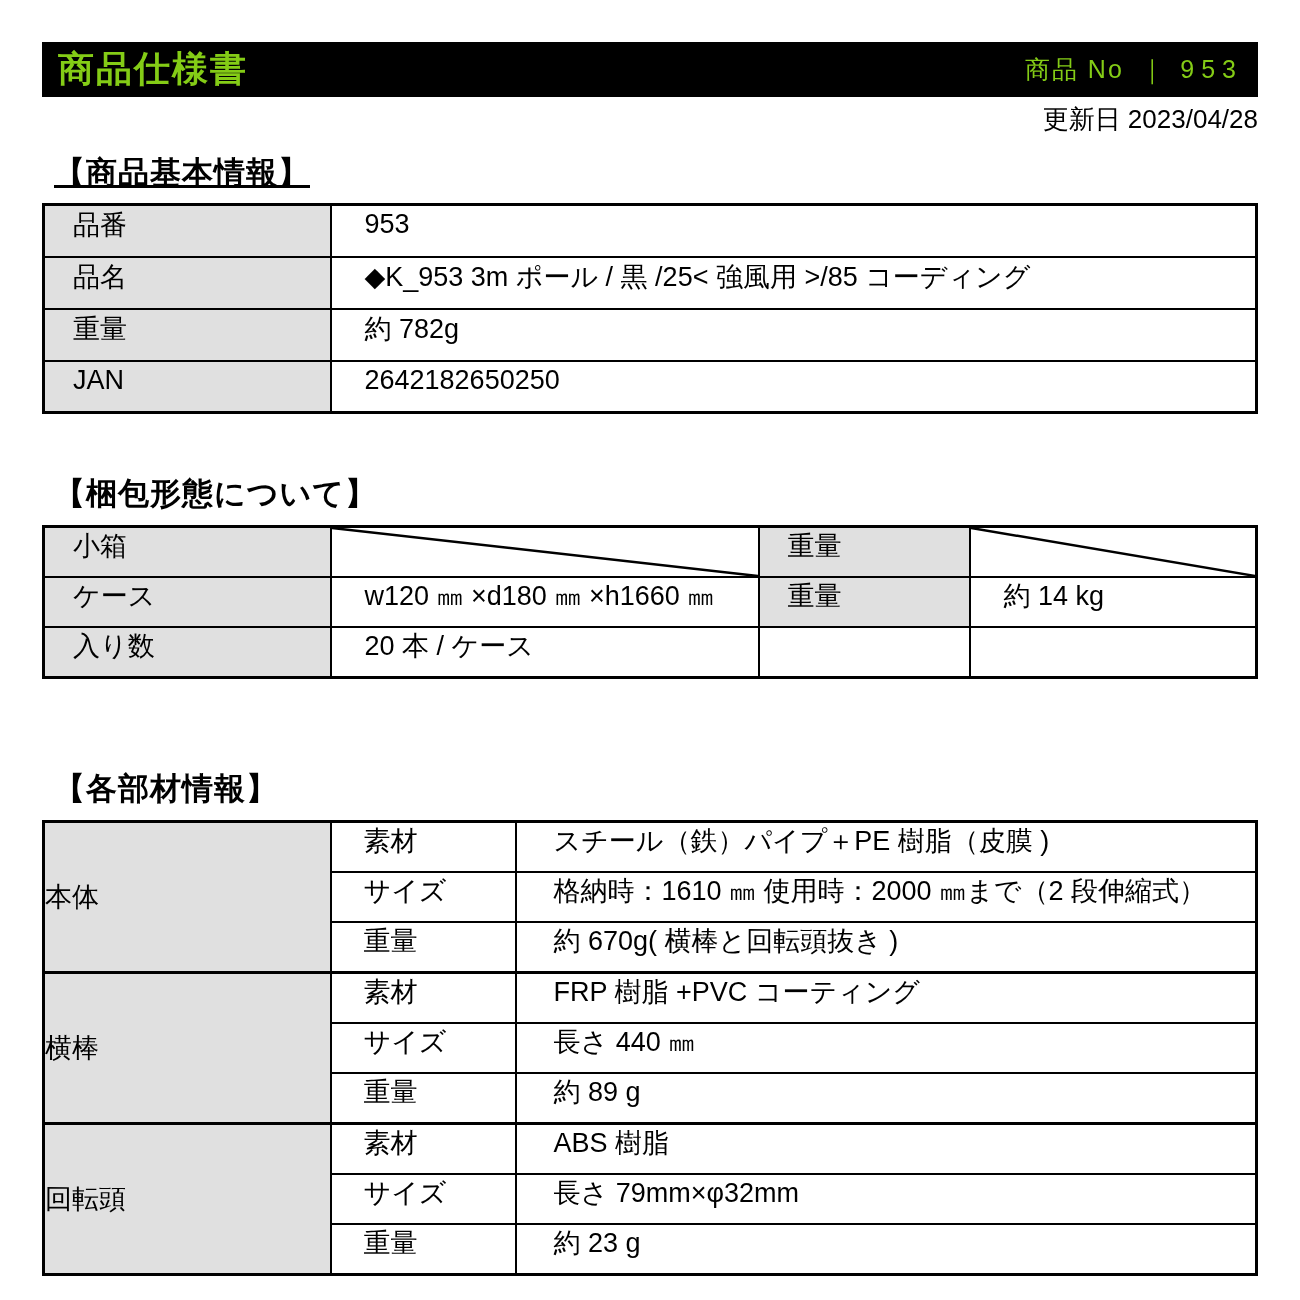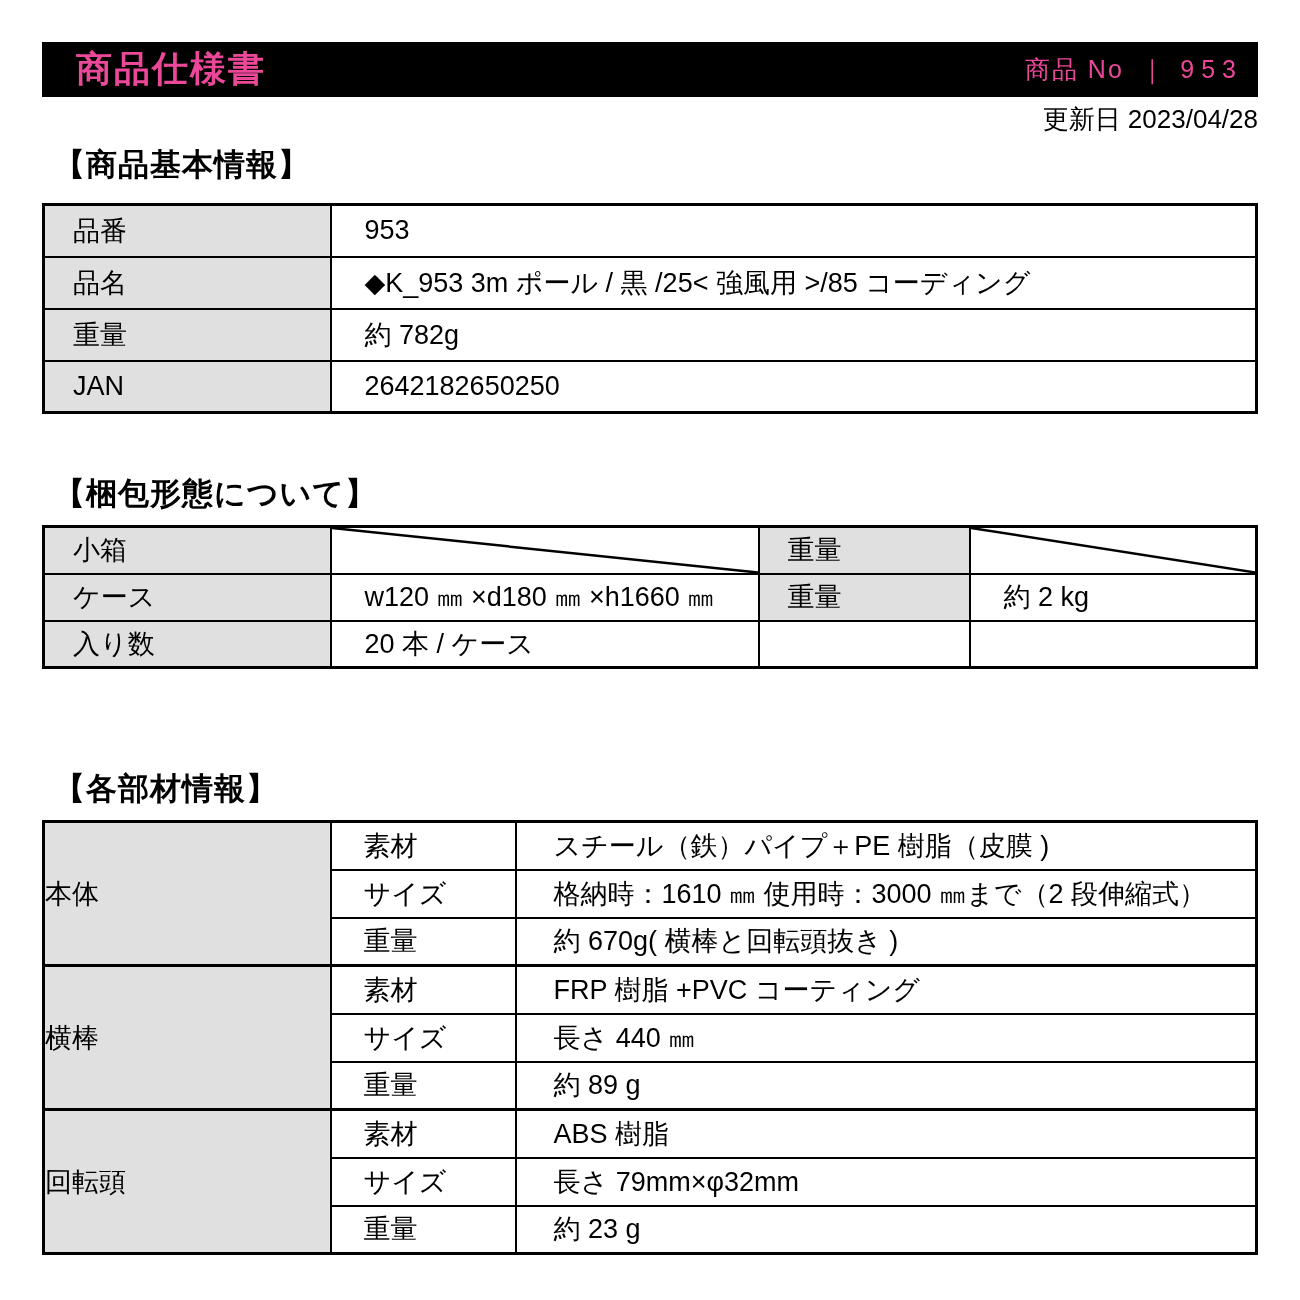--- a/index.html
+++ b/index.html
@@ -11,8 +11,8 @@
   
   .bar{
     position:absolute;left:42px;top:42px;width:1216px;height:55px;
-    background:#000;color:#ec4899;display:flex;align-items:center;
-    justify-content:space-between;box-sizing:border-box;padding:0 22px 0 34px;
+    background:#000;color:#84cc16;display:flex;align-items:center;
+    justify-content:space-between;box-sizing:border-box;padding:0 22px 0 16px;
   }
   .bar-title{font-size:36px;font-weight:bold;letter-spacing:2px;}
   .bar-right{display:flex;align-items:center;font-size:25px;font-weight:500;}

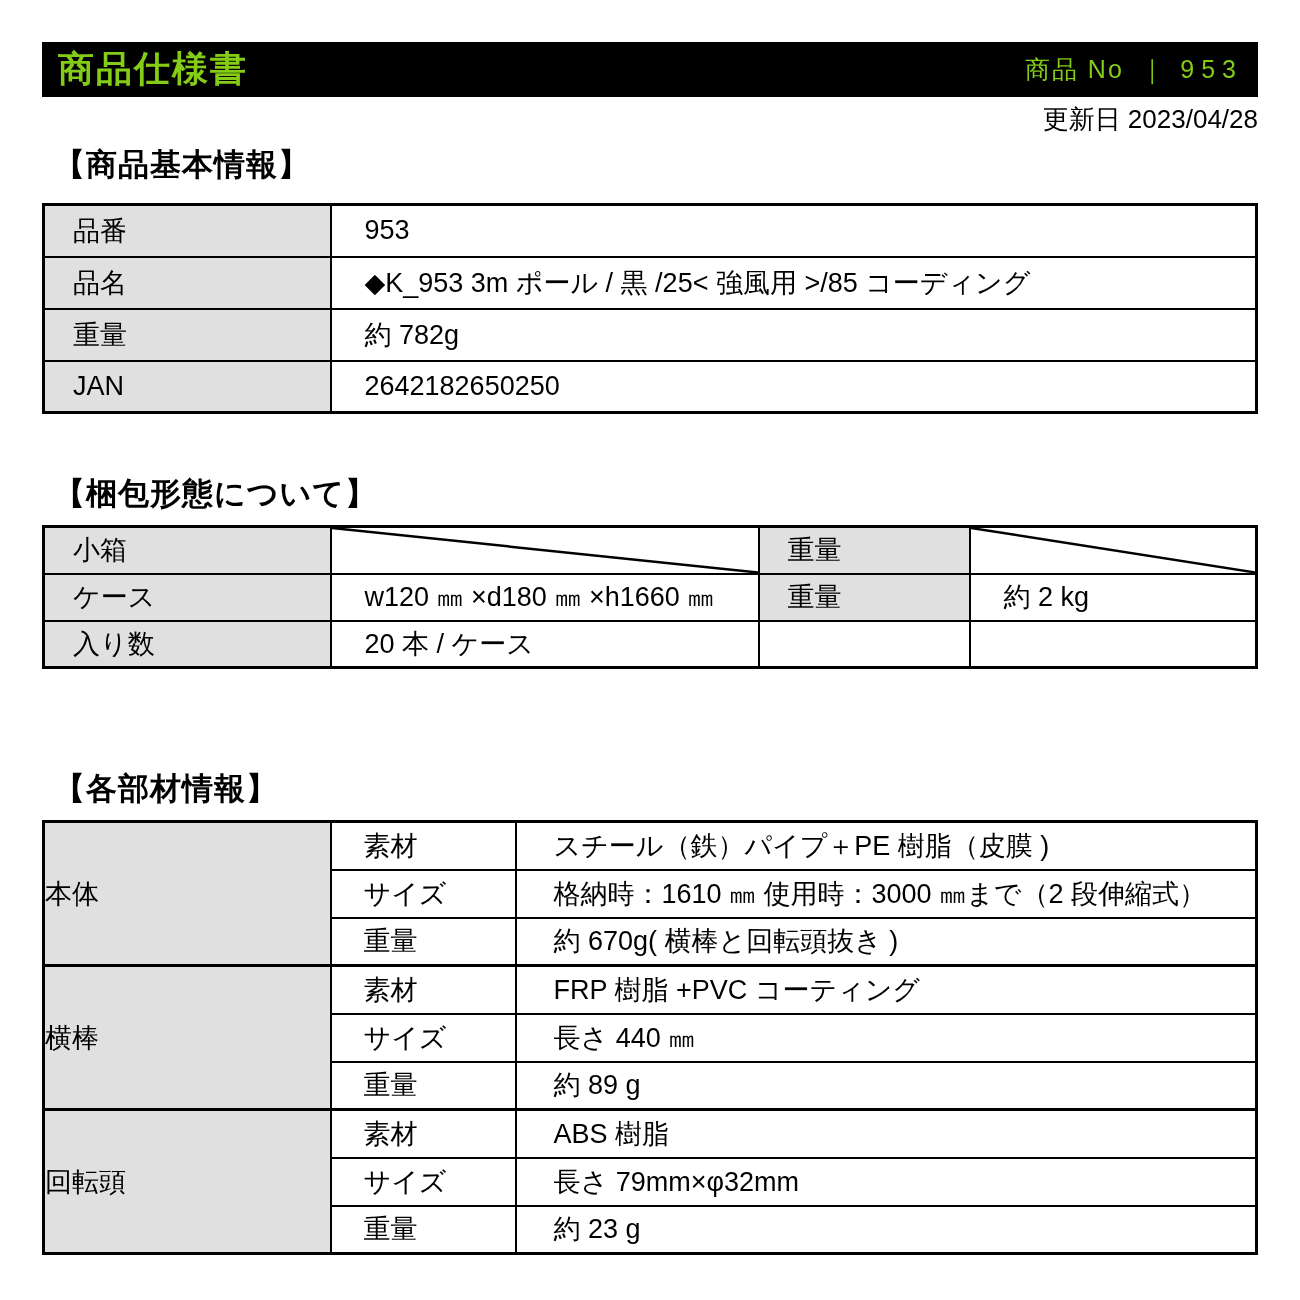--- a/index.html
+++ b/index.html
@@ -27,7 +27,7 @@
   .sec-h{
     position:absolute;left:54px;font-size:31px;font-weight:bold;letter-spacing:1px;
   }
-  .h-basic{top:144px;}
+  .h-basic{top:152px;text-decoration:underline;}
   .h-pack{top:473px;}
   .h-parts{top:768px;}
   

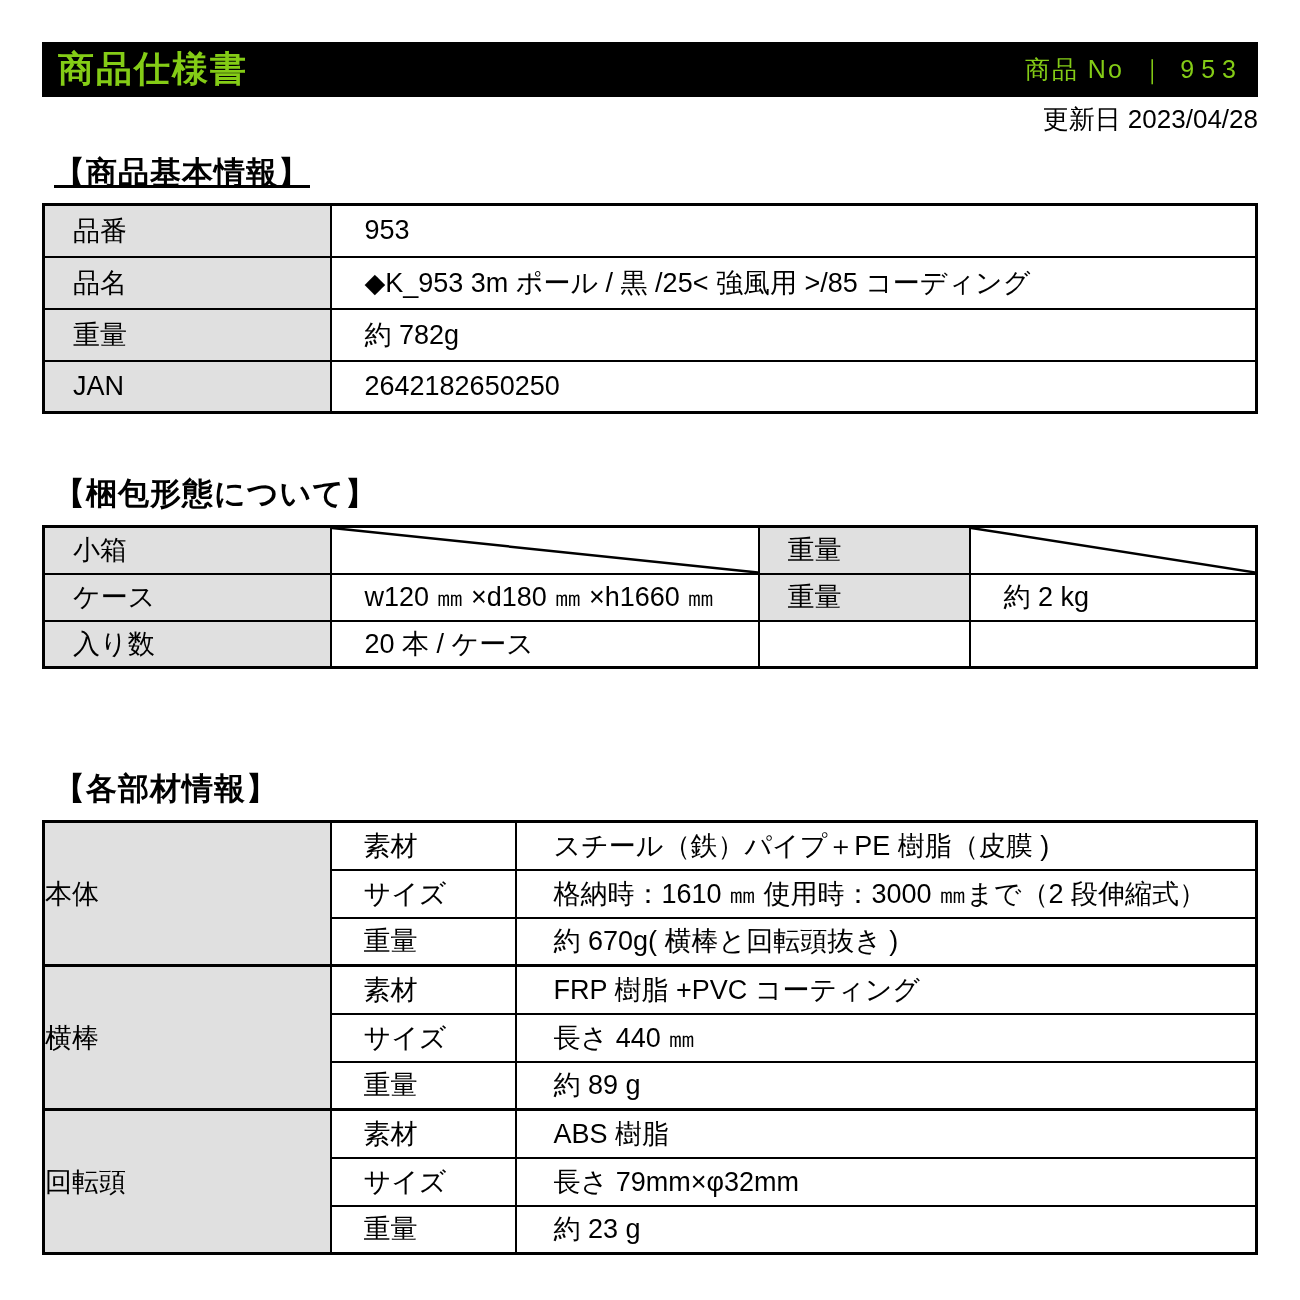--- a/index.html
+++ b/index.html
@@ -43,7 +43,7 @@
   .t3 tr{height:48px;}
   td,th{
     border:2px solid #000;font-size:27px;font-weight:500;text-align:left;
-    vertical-align:middle;padding:0 6px 0 28px;box-sizing:border-box;
+    vertical-align:middle;padding:0 6px 12px 28px;box-sizing:border-box;
     white-space:nowrap;overflow:hidden;
   }
   th{font-weight:500;}

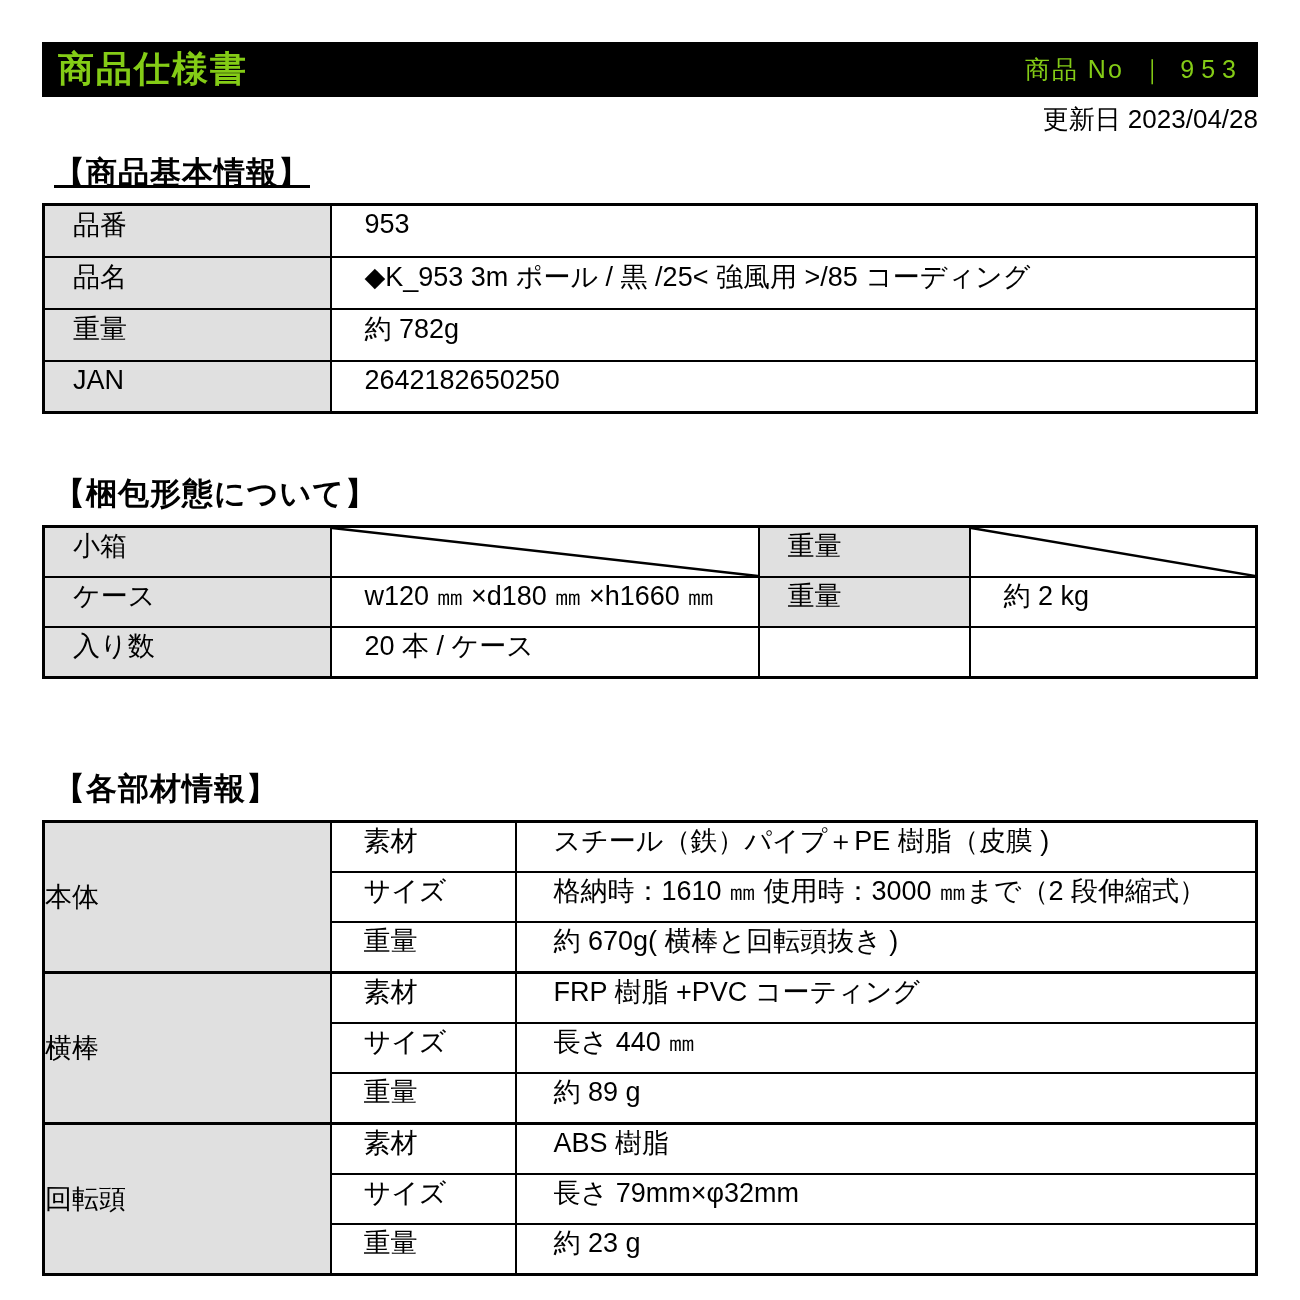--- a/index.html
+++ b/index.html
@@ -124,7 +124,7 @@
       <th class="gray">ケース</th>
       <td class="val">w120 ㎜ ×d180 ㎜ ×h1660 ㎜</td>
       <th class="gray">重量</th>
-      <td class="val">約 2 kg</td>
+      <td class="val">約 14 kg</td>
     </tr>
     <tr>
       <th class="gray">入り数</th>

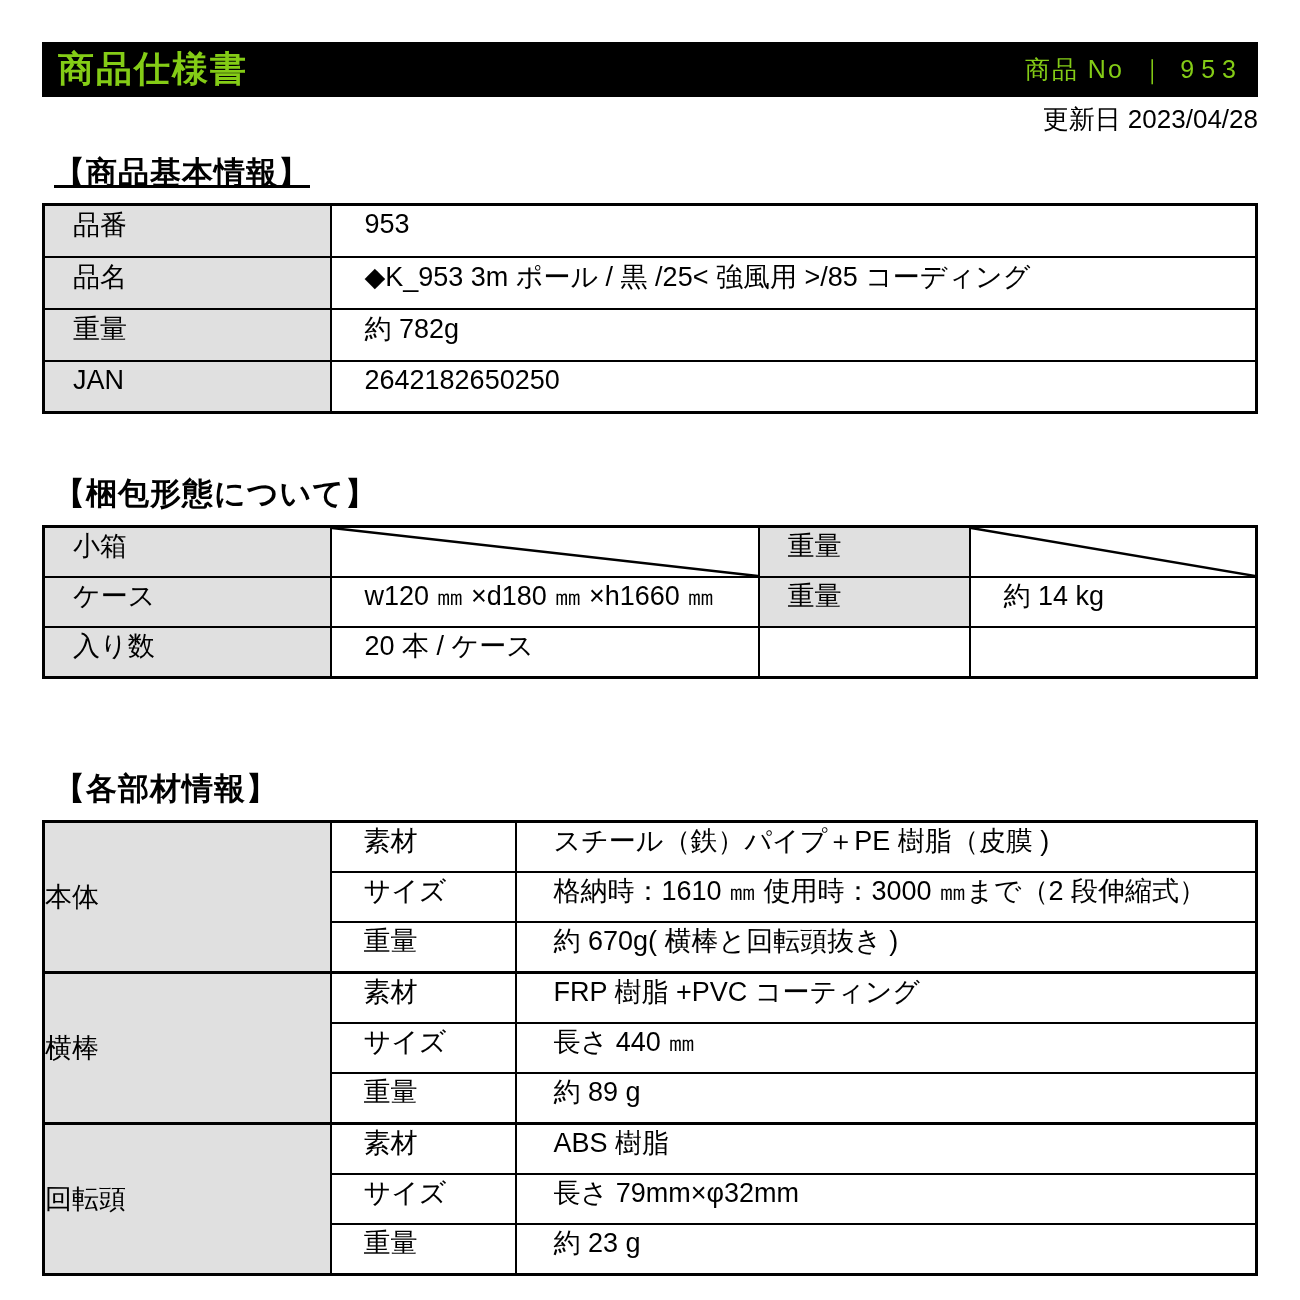--- a/index.html
+++ b/index.html
@@ -150,7 +150,7 @@
     </tr>
     <tr>
       <th class="attr">サイズ</th>
-      <td class="val">格納時：1610 ㎜ 使用時：3000 ㎜まで（2 段伸縮式）</td>
+      <td class="val">格納時：1610 ㎜ 使用時：2000 ㎜まで（2 段伸縮式）</td>
     </tr>
     <tr>
       <th class="attr">重量</th>

